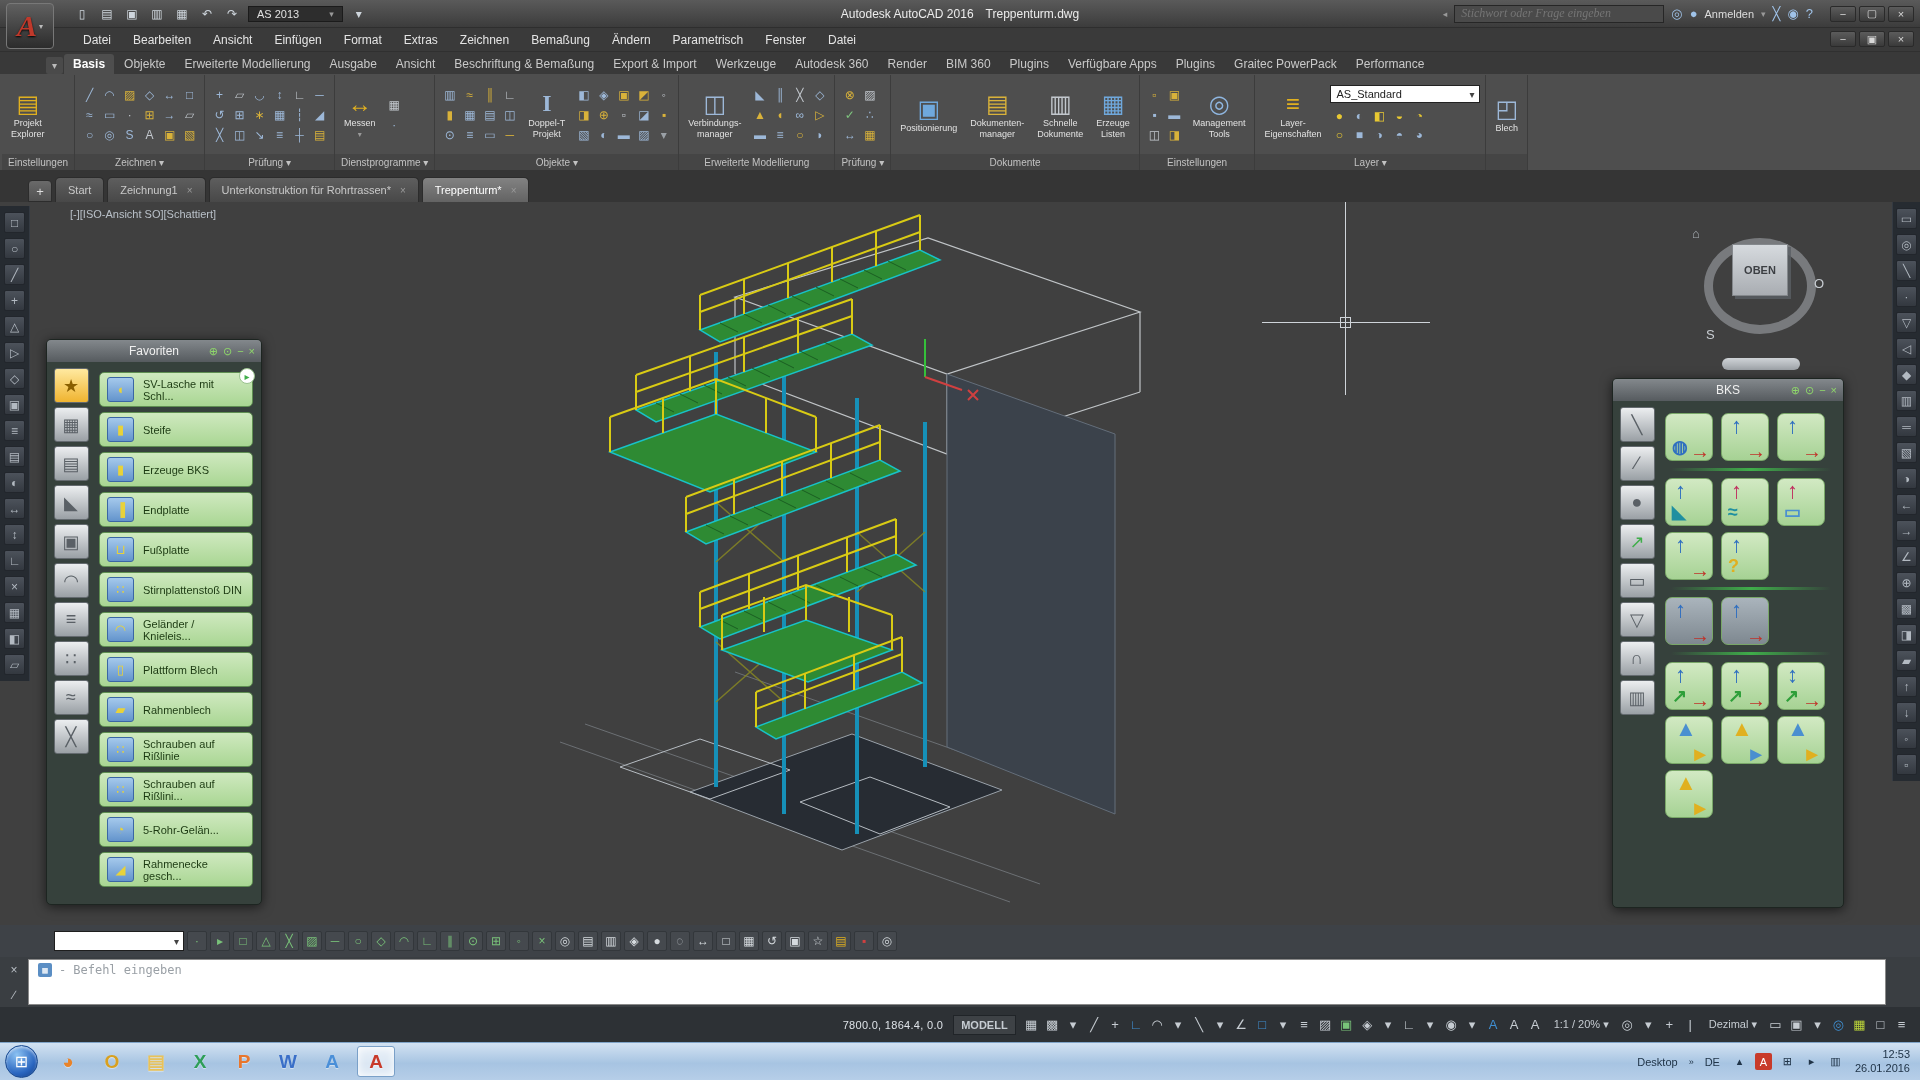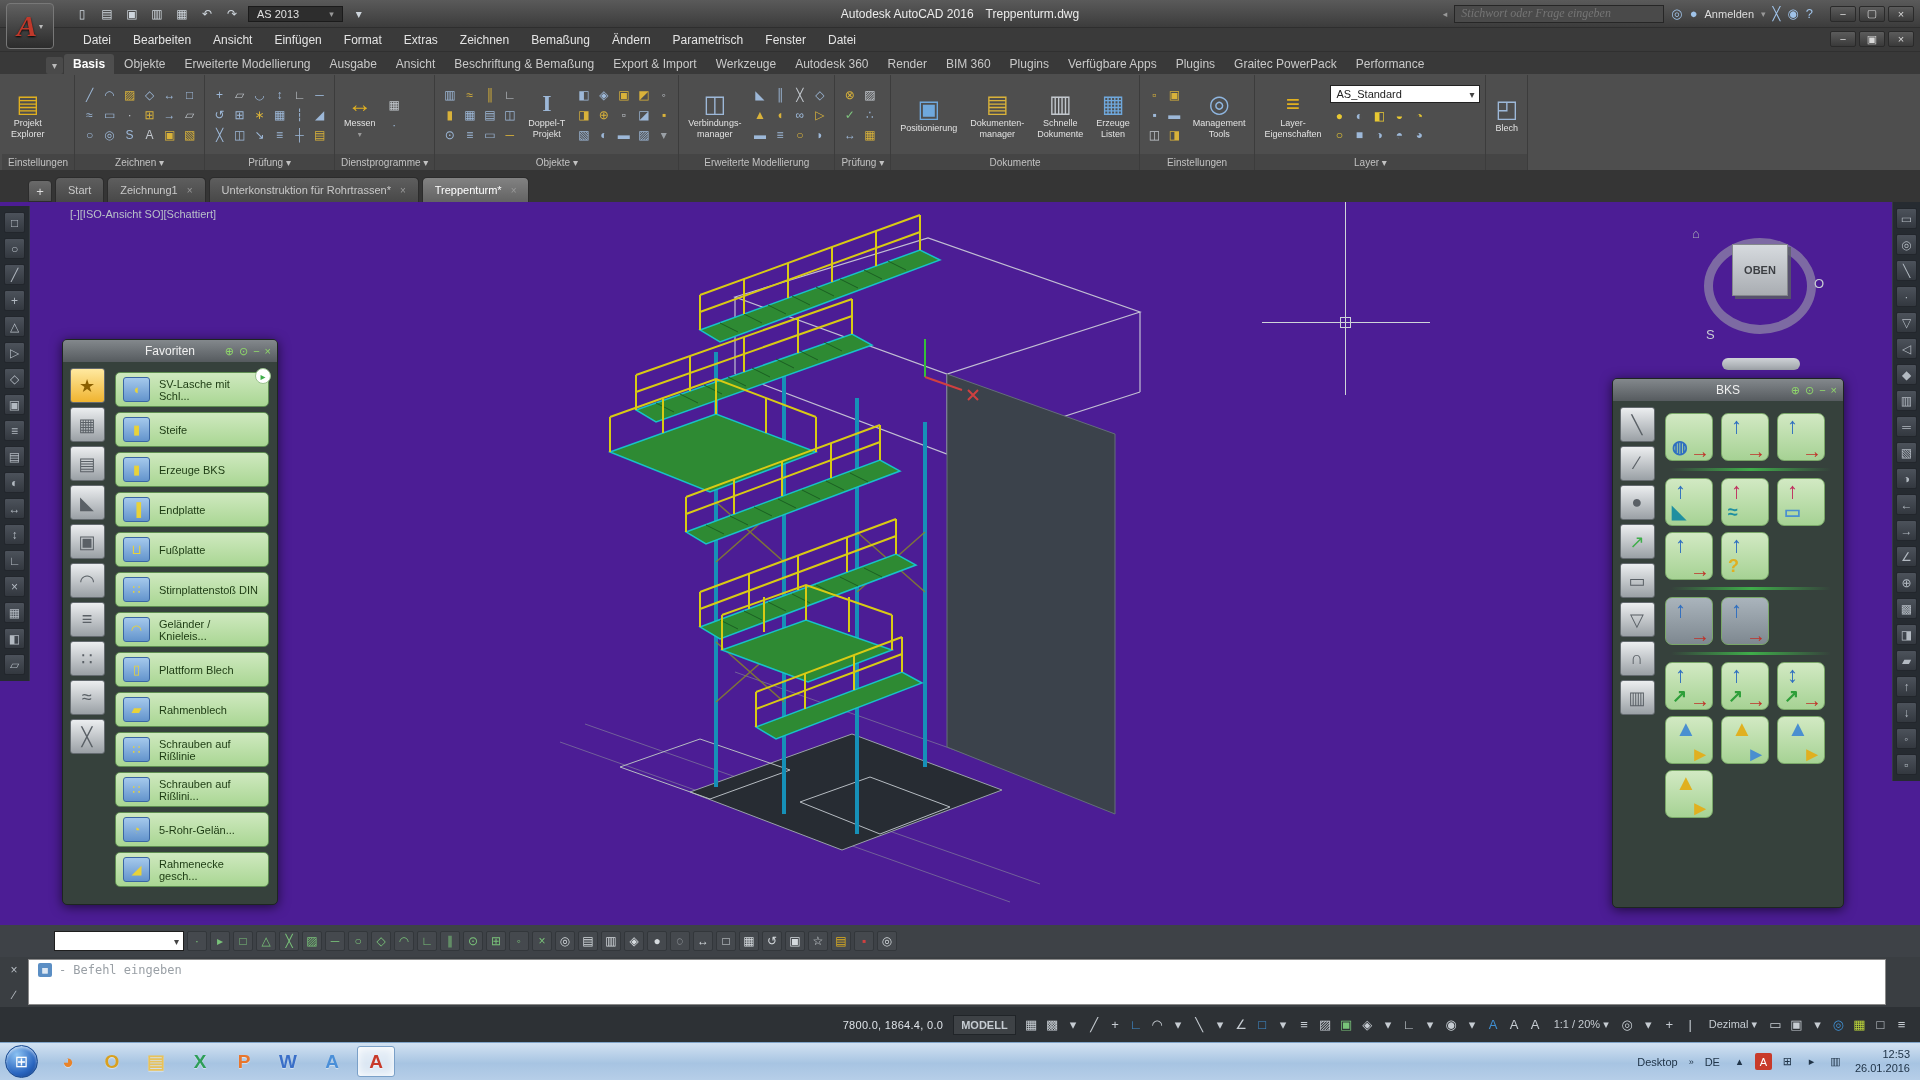--- a/index.html
+++ b/index.html
@@ -53,7 +53,7 @@
   .addtab{width:24px;height:22px;background:linear-gradient(#6a6a6a,#505050);border:1px solid #2c2c2c;border-radius:4px 4px 0 0;display:flex;align-items:center;justify-content:center;color:#ddd;font-size:13px;margin-bottom:0px;}
 
   
-  .viewport{position:absolute;top:202px;left:0;width:1920px;height:723px;background:#4c1d95;overflow:hidden;}
+  .viewport{position:absolute;top:202px;left:0;width:1920px;height:723px;background:#404040;overflow:hidden;}
   .vplabel{position:absolute;left:70px;top:6px;font-size:11px;color:#b9c0c8;z-index:5;}
   .model-svg{position:absolute;inset:0;}
   .ch-v{position:absolute;left:1345px;top:0;width:1px;height:193px;background:#cfd4d9;z-index:4;}

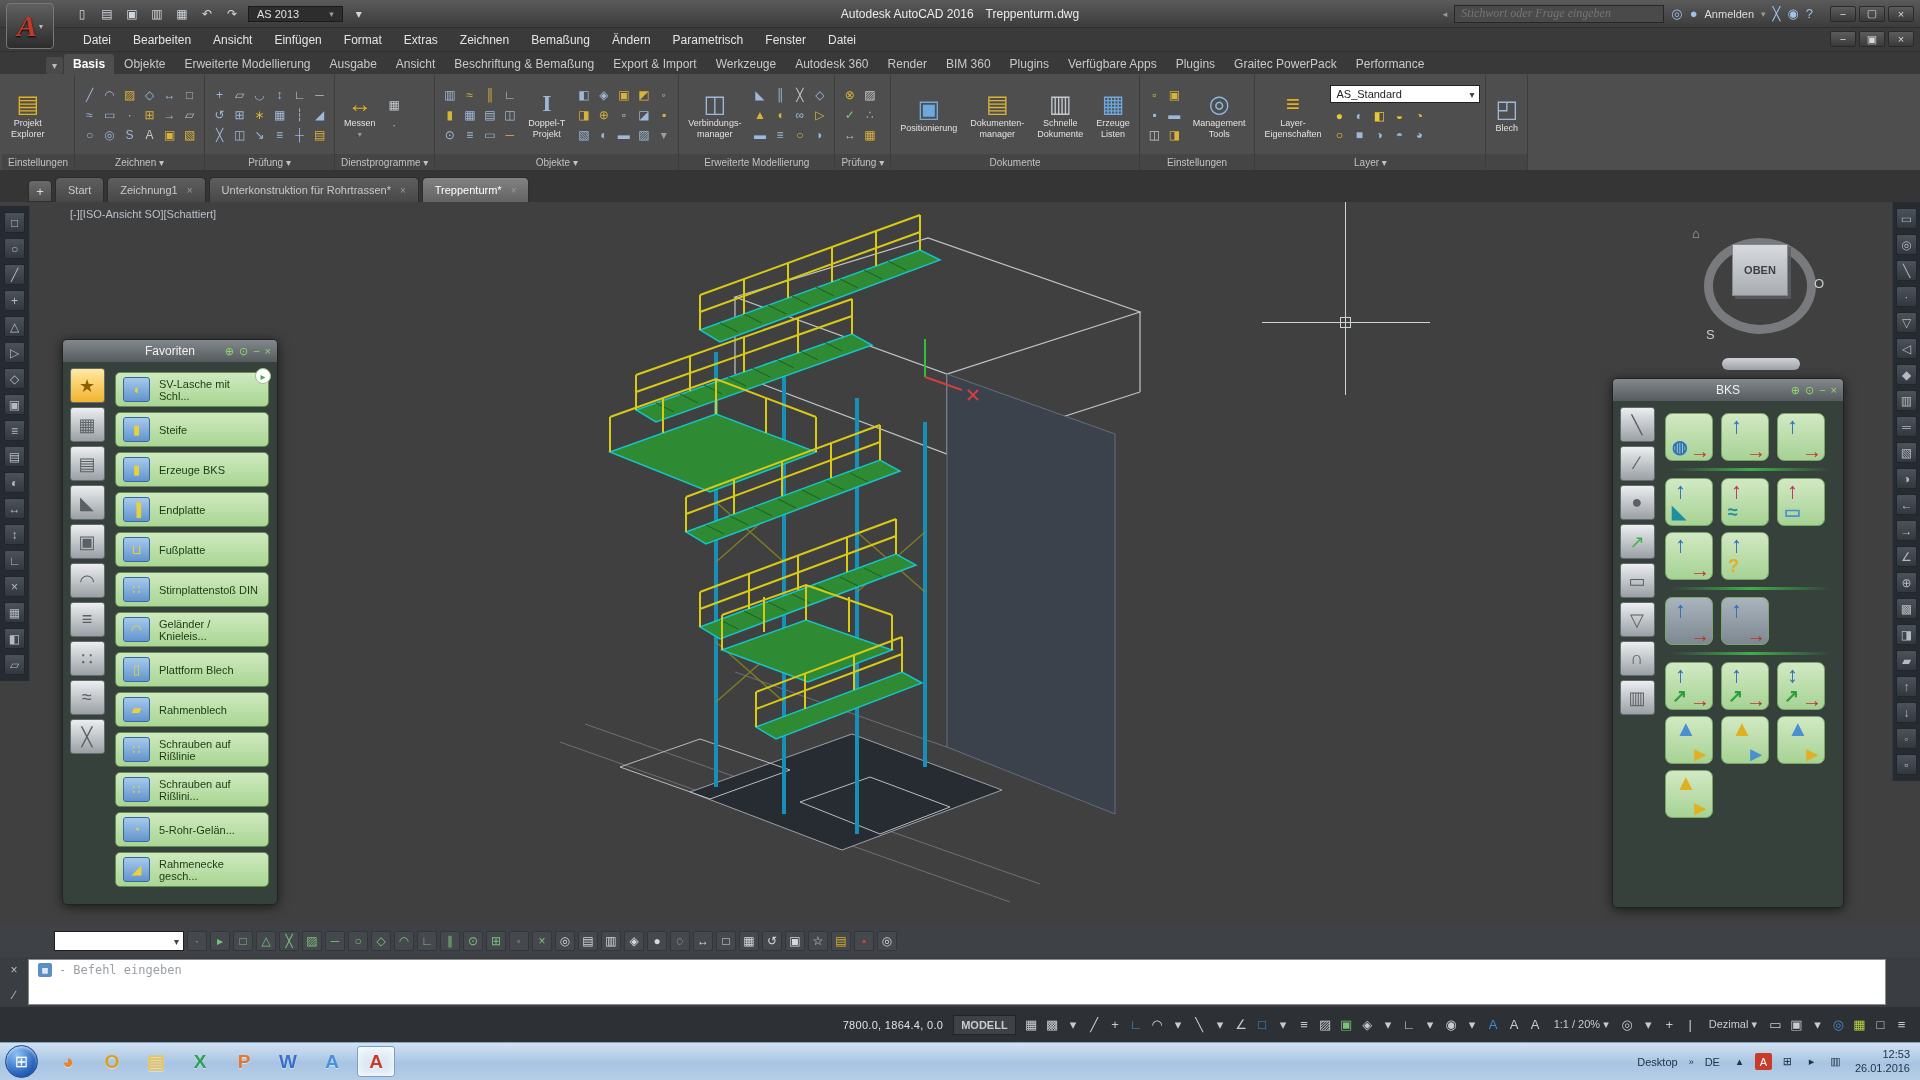--- a/index.html
+++ b/index.html
@@ -616,7 +616,7 @@
       <span class="dock-icon">▫</span>
     </div>
 
-  <div class="palette" style="left:62px;top:137px;width:216px;height:566px;">
+  <div class="palette" style="left:46px;top:137px;width:216px;height:566px;">
     <div class="pal-title">
       <span>Favoriten</span>
       <span class="pal-btns">

